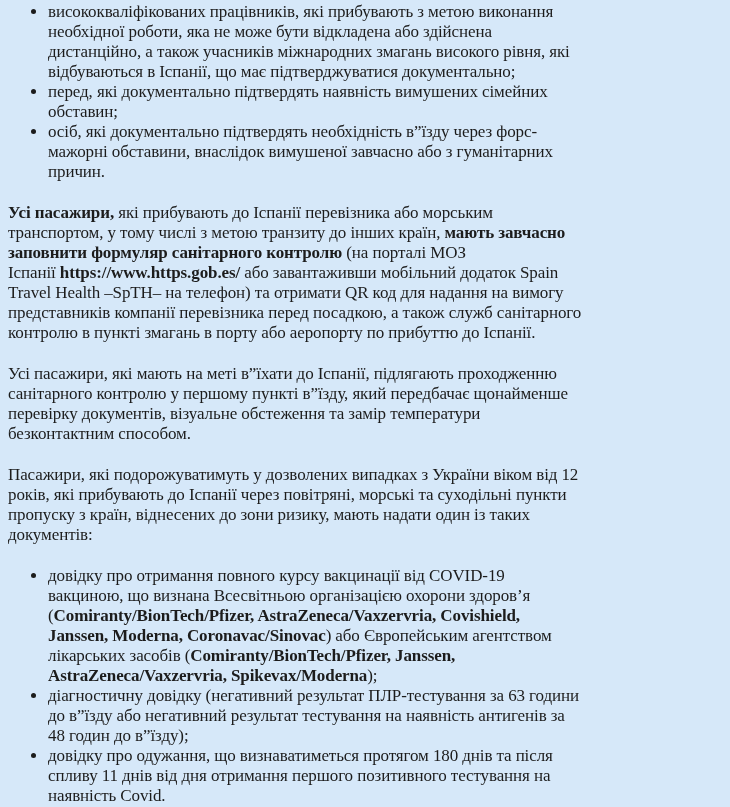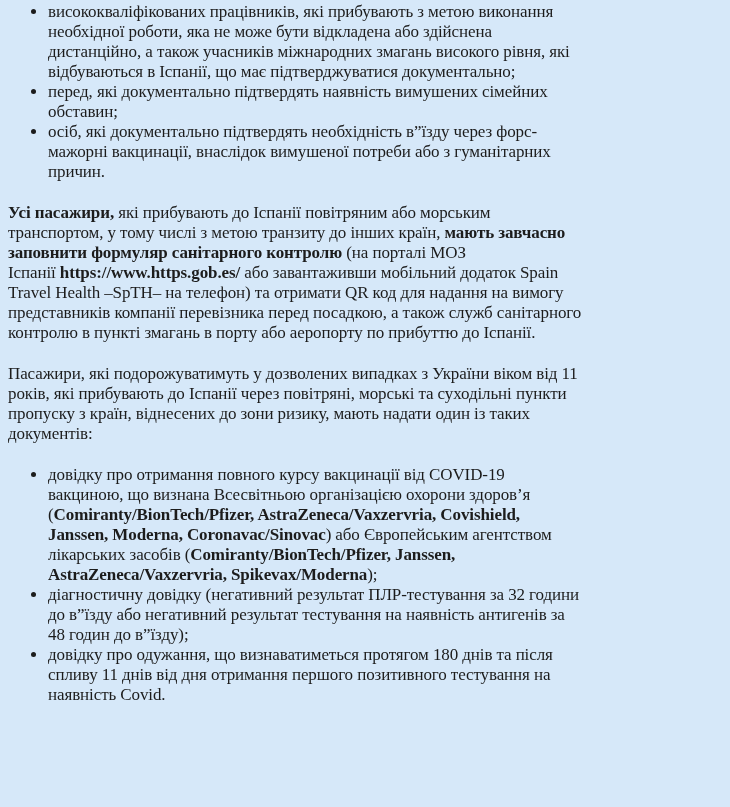--- a/index.html
+++ b/index.html
@@ -51,7 +51,7 @@
       <ul>
         <li><span>висококваліфікованих працівників, які прибувають з метою виконання необхідної роботи, яка не може бути відкладена або здійснена дистанційно, а також учасників міжнародних змагань високого рівня, які відбуваються в Іспанії, що має підтверджуватися документально;</span></li>
         <li><span>перед, які документально підтвердять наявність вимушених сімейних обставин;</span></li>
-        <li><span>осіб, які документально підтвердять необхідність в”їзду через форс-мажорні вакцинації, внаслідок вимушеної потреби або з гуманітарних причин.</span></li>
+        <li><span>осіб, які документально підтвердять необхідність в”їзду через форс-мажорні обставини, внаслідок вимушеної завчасно або з гуманітарних причин.</span></li>
       </ul>
       <p><span class="b">Усі пасажири,</span><span> які прибувають до Іспанії повітряним або морським транспортом, у тому числі з метою транзиту до інших країн, </span><span class="b">мають завчасно заповнити формуляр санітарного контролю</span><span> (на порталі МОЗ
 Іспанії </span><span class="b">https://www.https.gob.es/</span><span> або завантаживши мобільний додаток Spain Travel Health –SpTH– на телефон) та отримати QR код для надання на вимогу представників компанії перевізника перед посадкою, а також служб санітарного контролю в пункті змагань в порту або аеропорту по прибуттю до Іспанії.</span></p>

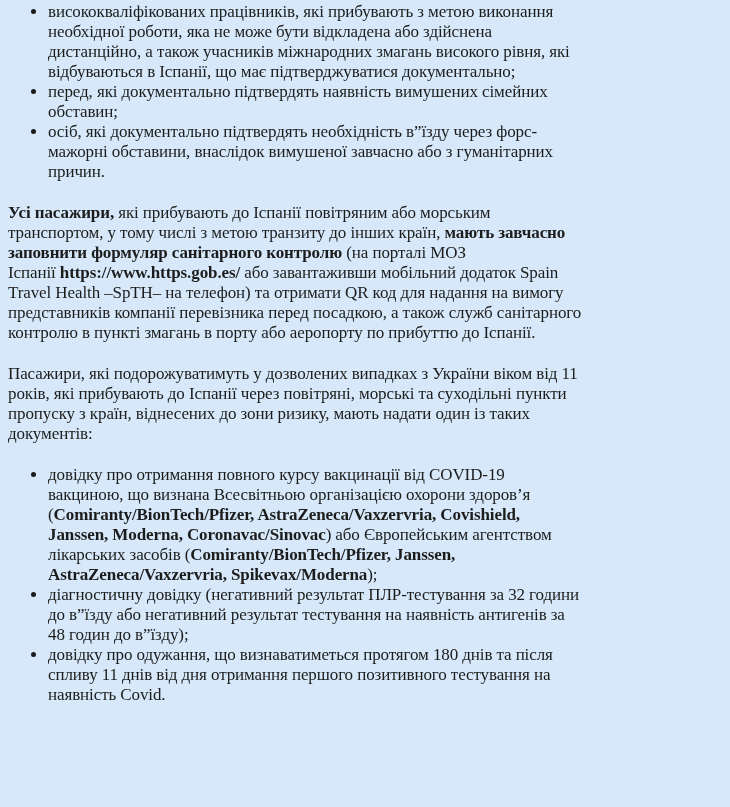--- a/index.html
+++ b/index.html
@@ -53,7 +53,7 @@
         <li><span>перед, які документально підтвердять наявність вимушених сімейних обставин;</span></li>
         <li><span>осіб, які документально підтвердять необхідність в”їзду через форс-мажорні обставини, внаслідок вимушеної завчасно або з гуманітарних причин.</span></li>
       </ul>
-      <p><span class="b">Усі пасажири,</span><span> які прибувають до Іспанії повітряним або морським транспортом, у тому числі з метою транзиту до інших країн, </span><span class="b">мають завчасно заповнити формуляр санітарного контролю</span><span> (на порталі МОЗ
+      <p><span class="b">Усі пасажири,</span><span> які прибувають до Іспанії перевізника або морським транспортом, у тому числі з метою транзиту до інших країн, </span><span class="b">мають завчасно заповнити формуляр санітарного контролю</span><span> (на порталі МОЗ
 Іспанії </span><span class="b">https://www.https.gob.es/</span><span> або завантаживши мобільний додаток Spain Travel Health –SpTH– на телефон) та отримати QR код для надання на вимогу представників компанії перевізника перед посадкою, а також служб санітарного контролю в пункті змагань в порту або аеропорту по прибуттю до Іспанії.</span></p>
       <p><span>Пасажири, які подорожуватимуть у дозволених випадках з України віком від 11 років, які прибувають до Іспанії через повітряні, морські та суходільні пункти пропуску з країн, віднесених до зони ризику, мають надати один із таких документів:</span></p>
       <ul>

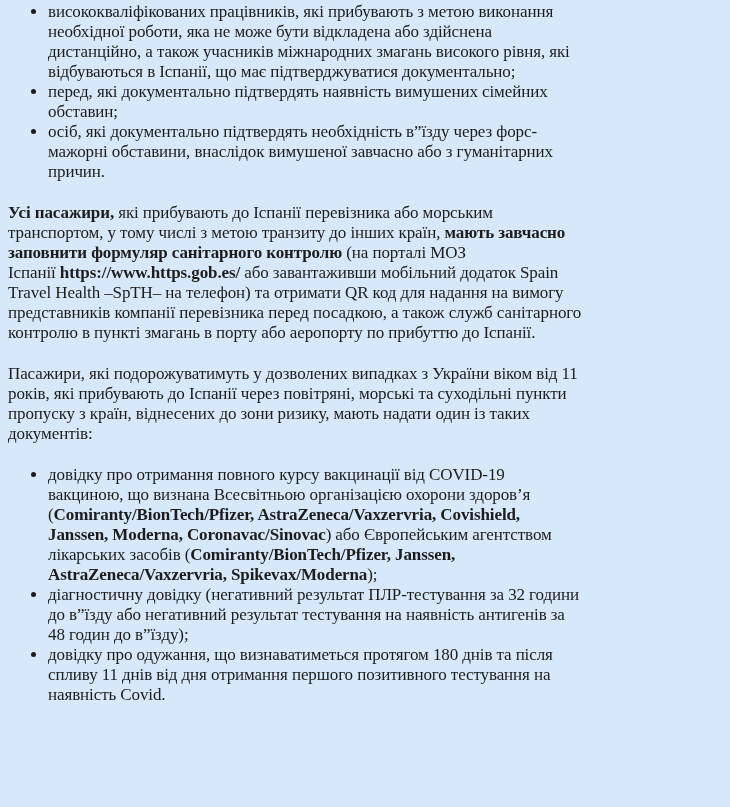--- a/index.html
+++ b/index.html
@@ -55,6 +55,7 @@
       </ul>
       <p><span class="b">Усі пасажири,</span><span> які прибувають до Іспанії перевізника або морським транспортом, у тому числі з метою транзиту до інших країн, </span><span class="b">мають завчасно заповнити формуляр санітарного контролю</span><span> (на порталі МОЗ
 Іспанії </span><span class="b">https://www.https.gob.es/</span><span> або завантаживши мобільний додаток Spain Travel Health –SpTH– на телефон) та отримати QR код для надання на вимогу представників компанії перевізника перед посадкою, а також служб санітарного контролю в пункті змагань в порту або аеропорту по прибуттю до Іспанії.</span></p>
+      <p><span>Усі пасажири, які мають на меті в”їхати до Іспанії, підлягають проходженню санітарного контролю у першому пункті в”їзду, який передбачає щонайменше перевірку документів, візуальне обстеження та замір температури безконтактним способом.</span></p>
       <p><span>Пасажири, які подорожуватимуть у дозволених випадках з України віком від 11 років, які прибувають до Іспанії через повітряні, морські та суходільні пункти пропуску з країн, віднесених до зони ризику, мають надати один із таких документів:</span></p>
       <ul>
         <li><span>довідку про отримання повного курсу вакцинації від COVID-19 вакциною, що визнана Всесвітньою організацією охорони здоров’я (</span><span class="b">Comiranty/BionTech/Pfizer, AstraZeneca/Vaxzervria, Covishield, Janssen, Moderna, Coronavac/Sinovac</span><span>) або Європейським агентством лікарських засобів (</span><span class="b">Comiranty/BionTech/Pfizer, Janssen, AstraZeneca/Vaxzervria, Spikevax/Moderna</span><span>);</span></li>

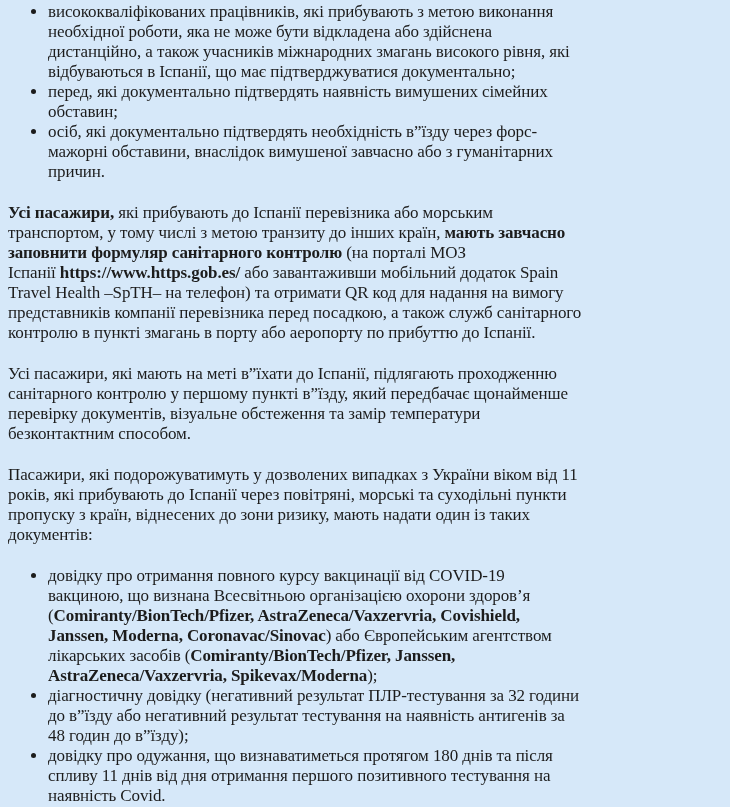--- a/index.html
+++ b/index.html
@@ -56,7 +56,7 @@
       <p><span class="b">Усі пасажири,</span><span> які прибувають до Іспанії перевізника або морським транспортом, у тому числі з метою транзиту до інших країн, </span><span class="b">мають завчасно заповнити формуляр санітарного контролю</span><span> (на порталі МОЗ
 Іспанії </span><span class="b">https://www.https.gob.es/</span><span> або завантаживши мобільний додаток Spain Travel Health –SpTH– на телефон) та отримати QR код для надання на вимогу представників компанії перевізника перед посадкою, а також служб санітарного контролю в пункті змагань в порту або аеропорту по прибуттю до Іспанії.</span></p>
       <p><span>Усі пасажири, які мають на меті в”їхати до Іспанії, підлягають проходженню санітарного контролю у першому пункті в”їзду, який передбачає щонайменше перевірку документів, візуальне обстеження та замір температури безконтактним способом.</span></p>
-      <p><span>Пасажири, які подорожуватимуть у дозволених випадках з України віком від 11 років, які прибувають до Іспанії через повітряні, морські та суходільні пункти пропуску з країн, віднесених до зони ризику, мають надати один із таких документів:</span></p>
+      <p><span>Пасажири, які подорожуватимуть у дозволених випадках з України віком від 12 років, які прибувають до Іспанії через повітряні, морські та суходільні пункти пропуску з країн, віднесених до зони ризику, мають надати один із таких документів:</span></p>
       <ul>
         <li><span>довідку про отримання повного курсу вакцинації від COVID-19 вакциною, що визнана Всесвітньою організацією охорони здоров’я (</span><span class="b">Comiranty/BionTech/Pfizer, AstraZeneca/Vaxzervria, Covishield, Janssen, Moderna, Coronavac/Sinovac</span><span>) або Європейським агентством лікарських засобів (</span><span class="b">Comiranty/BionTech/Pfizer, Janssen, AstraZeneca/Vaxzervria, Spikevax/Moderna</span><span>);</span></li>
         <li><span>діагностичну довідку (негативний результат ПЛР-тестування за 32 години до в”їзду або негативний результат тестування на наявність антигенів за 48 годин до в”їзду);</span></li>

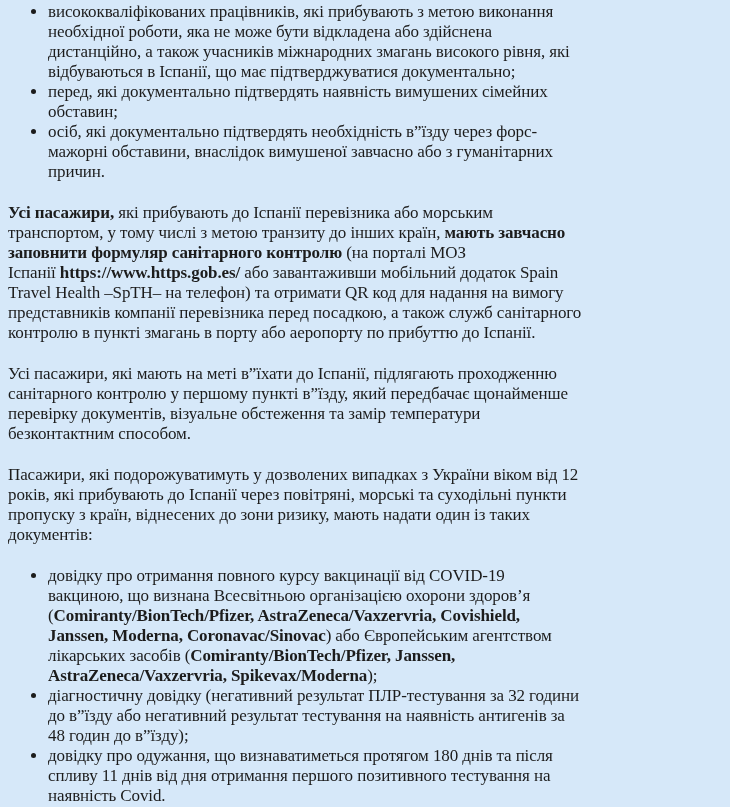--- a/index.html
+++ b/index.html
@@ -59,7 +59,7 @@
       <p><span>Пасажири, які подорожуватимуть у дозволених випадках з України віком від 12 років, які прибувають до Іспанії через повітряні, морські та суходільні пункти пропуску з країн, віднесених до зони ризику, мають надати один із таких документів:</span></p>
       <ul>
         <li><span>довідку про отримання повного курсу вакцинації від COVID-19 вакциною, що визнана Всесвітньою організацією охорони здоров’я (</span><span class="b">Comiranty/BionTech/Pfizer, AstraZeneca/Vaxzervria, Covishield, Janssen, Moderna, Coronavac/Sinovac</span><span>) або Європейським агентством лікарських засобів (</span><span class="b">Comiranty/BionTech/Pfizer, Janssen, AstraZeneca/Vaxzervria, Spikevax/Moderna</span><span>);</span></li>
-        <li><span>діагностичну довідку (негативний результат ПЛР-тестування за 32 години до в”їзду або негативний результат тестування на наявність антигенів за 48 годин до в”їзду);</span></li>
+        <li><span>діагностичну довідку (негативний результат ПЛР-тестування за 63 години до в”їзду або негативний результат тестування на наявність антигенів за 48 годин до в”їзду);</span></li>
         <li><span>довідку про одужання, що визнаватиметься протягом 180 днів та після спливу 11 днів від дня отримання першого позитивного тестування на наявність Covid.</span></li>
       </ul>
     </div>

